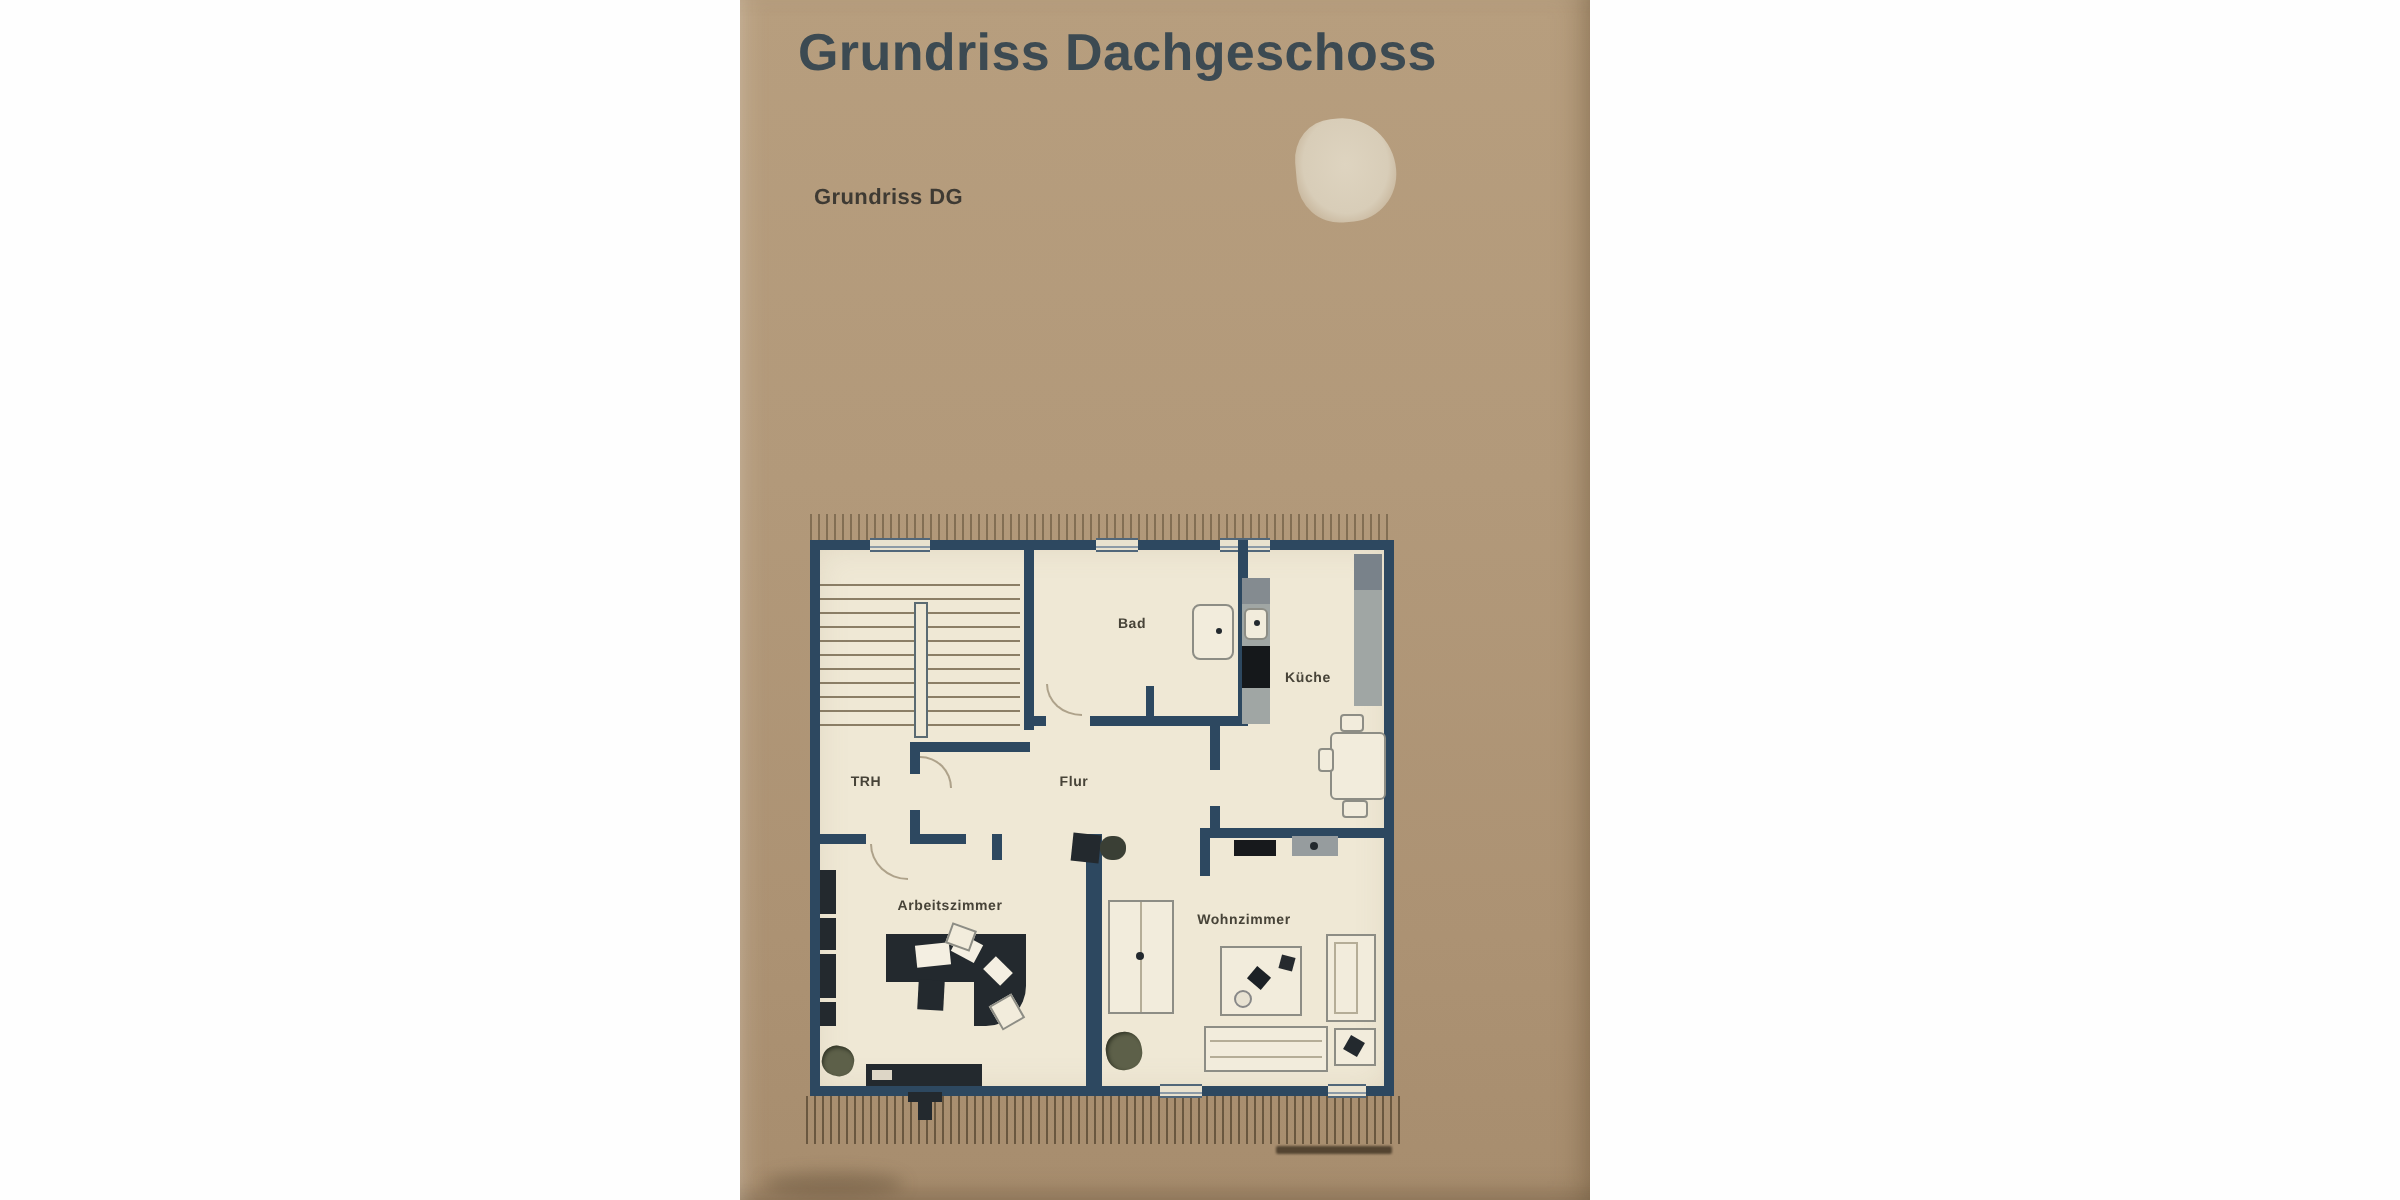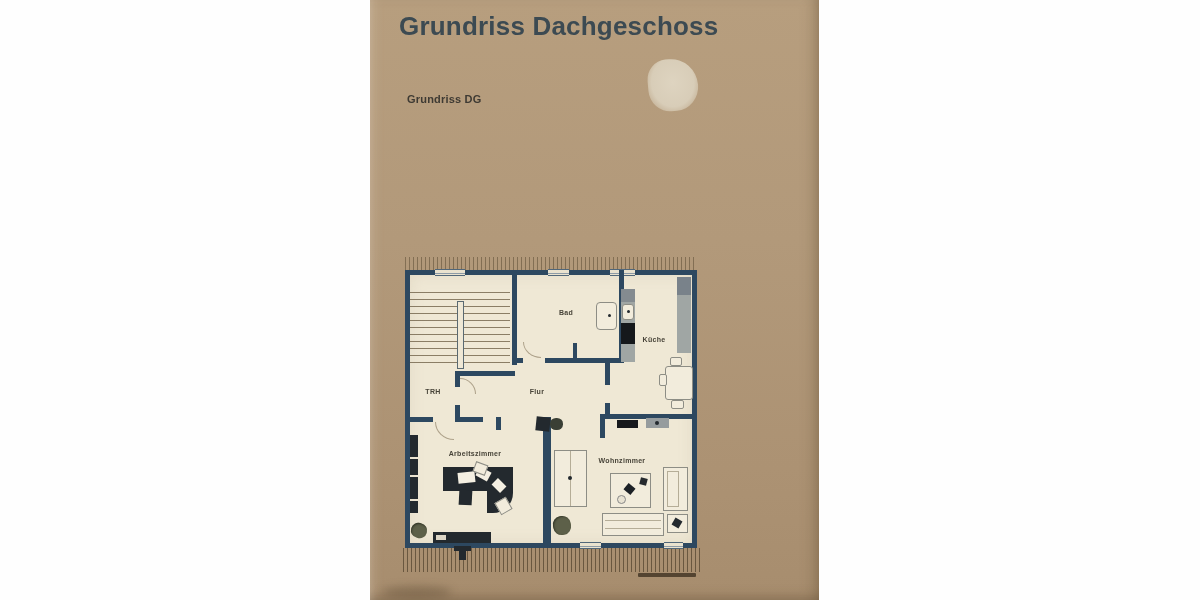--- a/index.html
+++ b/index.html
@@ -15,7 +15,7 @@
         background:linear-gradient(180deg,#b79e7e 0%,#b2997a 40%,#ac9273 78%,#a78d6e 100%);
         box-shadow:inset -12px 0 16px -10px rgba(90,70,45,.45),
                    inset 8px 0 14px -10px rgba(255,248,235,.5),
-                   inset 0 -10px 14px -10px rgba(80,60,38,.5);padding-left:24px;}
+                   inset 0 -10px 14px -10px rgba(80,60,38,.5);}
   .page-edge-smudge{left:12px;top:586px;width:70px;height:12px;background:rgba(70,52,32,.30);
         border-radius:50%;filter:blur(4px);}
   .title{left:29px;top:11px;width:420px;margin:0;

